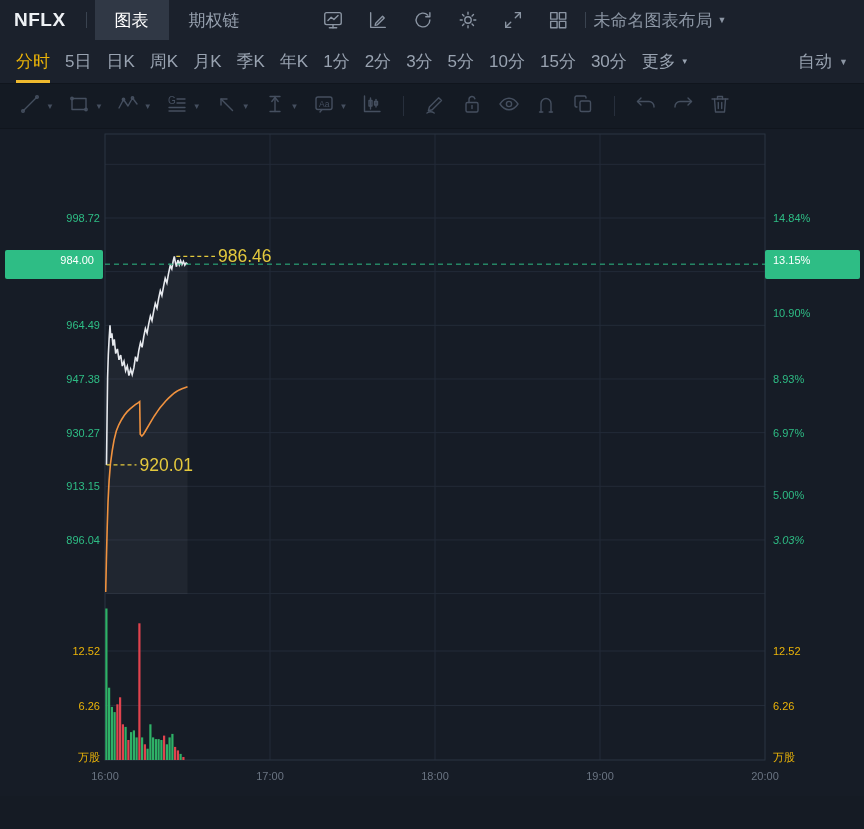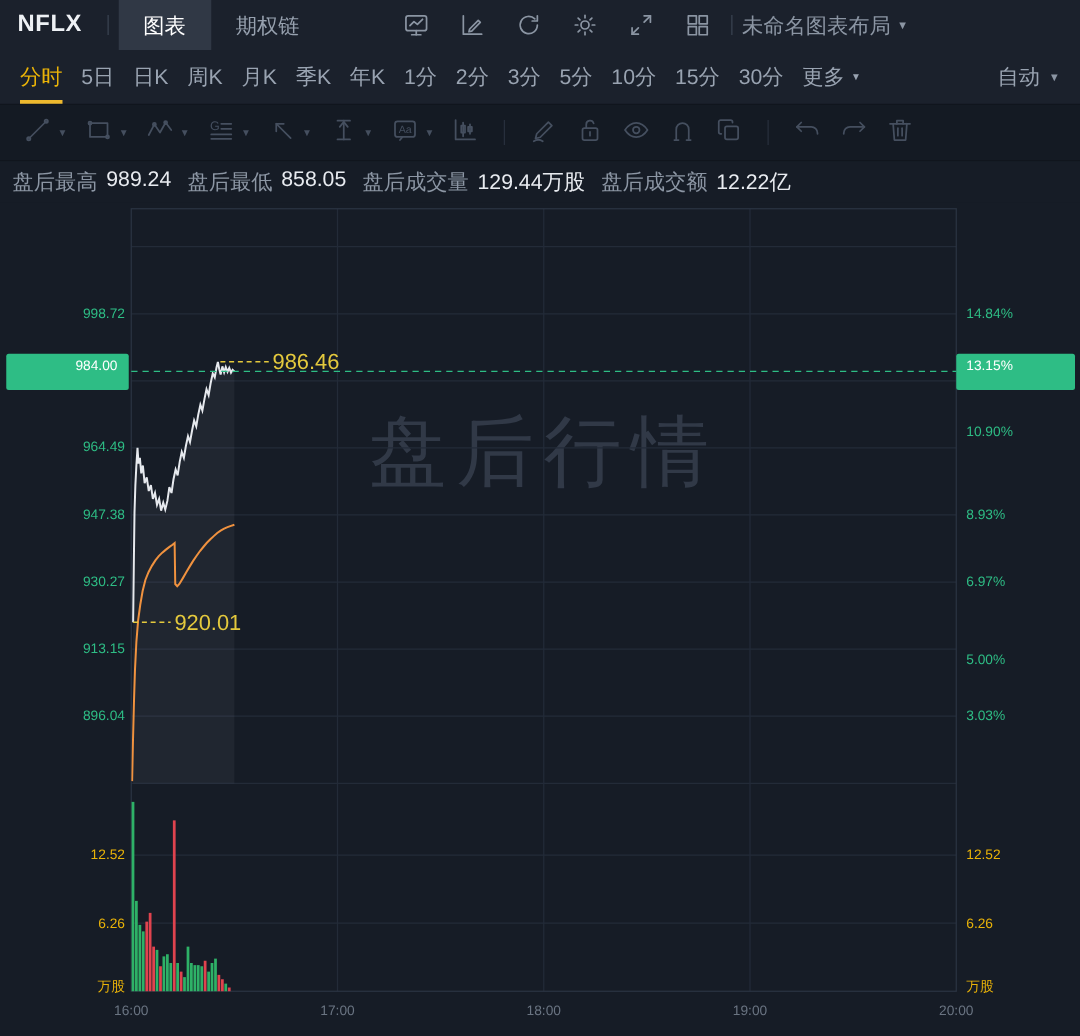--- a/index.html
+++ b/index.html
@@ -275,24 +275,6 @@
       </div>
     </div>
 
-  <div class="statsbar" id="statsbar">
-      <div class="stat">
-        <span class="sl">盘后最高</span>
-        <span class="sv">989.24</span>
-      </div>
-      <div class="stat">
-        <span class="sl">盘后最低</span>
-        <span class="sv">858.05</span>
-      </div>
-      <div class="stat">
-        <span class="sl">盘后成交量</span>
-        <span class="sv">129.44万股</span>
-      </div>
-      <div class="stat">
-        <span class="sl">盘后成交额</span>
-        <span class="sv">12.22亿</span>
-      </div>
-    </div>
 
   <div class="chart" id="chart">
     <div class="watermark">盘后行情</div>

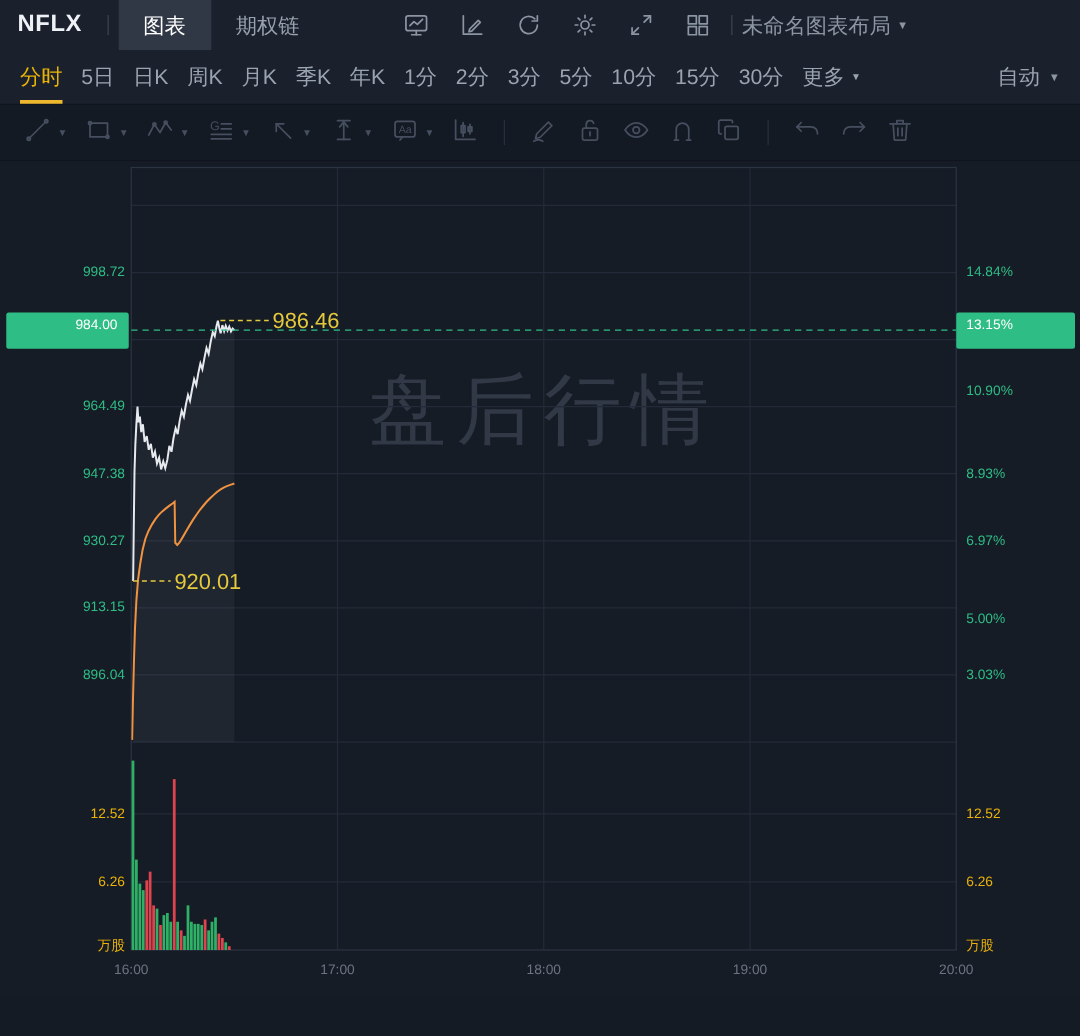--- a/index.html
+++ b/index.html
@@ -277,7 +277,6 @@
 
 
   <div class="chart" id="chart">
-    <div class="watermark">盘后行情</div>
     <svg id="chart-svg" width="864" height="667">
         <defs>
           <clipPath id="pane">

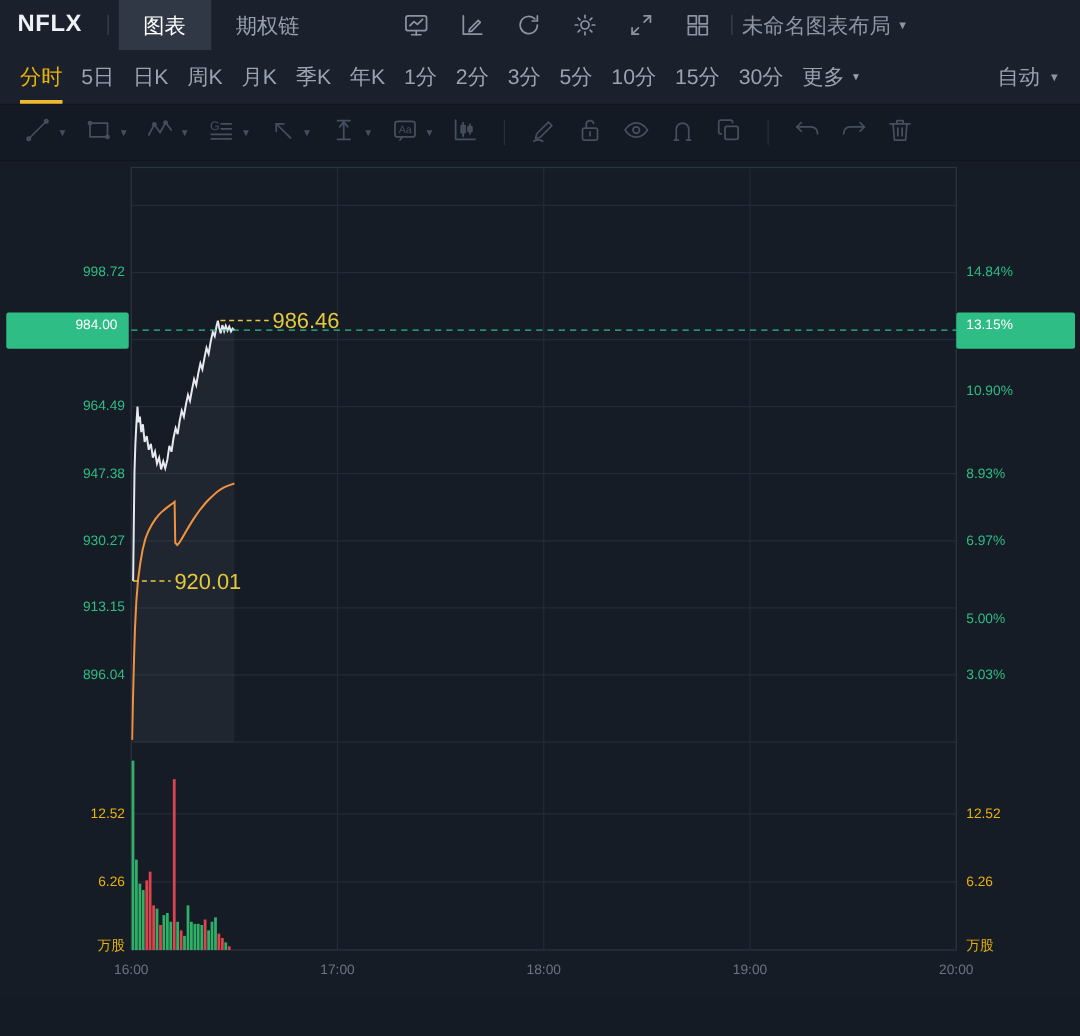--- a/index.html
+++ b/index.html
@@ -352,7 +352,7 @@
         <div class="pl" style="top: 347.39px;">913.15</div>
         <div class="pr" style="top: 356px;">5.00%</div>
         <div class="pl" style="top: 401.056px;">896.04</div>
-        <div class="pr" style="top: 401.056px;">3.03%</div>
+        <div class="pr" style="top: 401.056px; font-style: italic;">3.03%</div>
         <div class="badge bl" style="top: 120.669px;">984.00</div>
         <div class="badge br" style="top: 120.669px;">13.15%</div>
         <div class="pl vl" style="top: 512px;">12.52</div>

